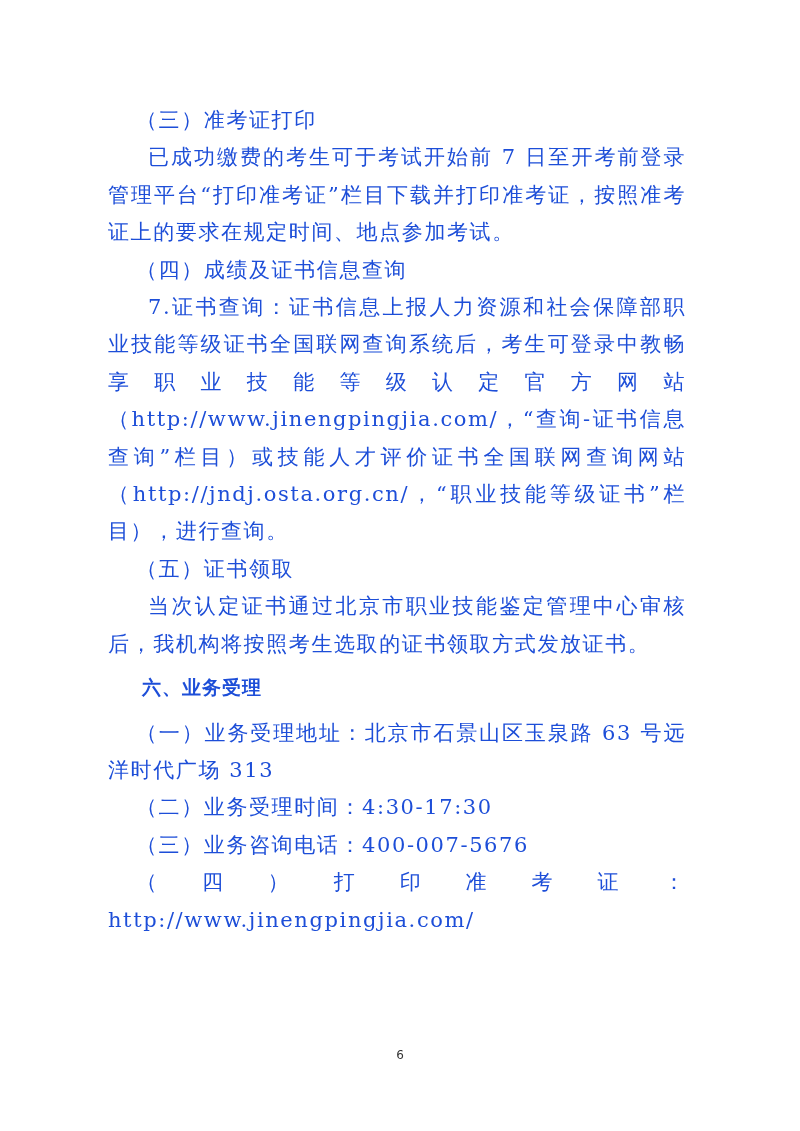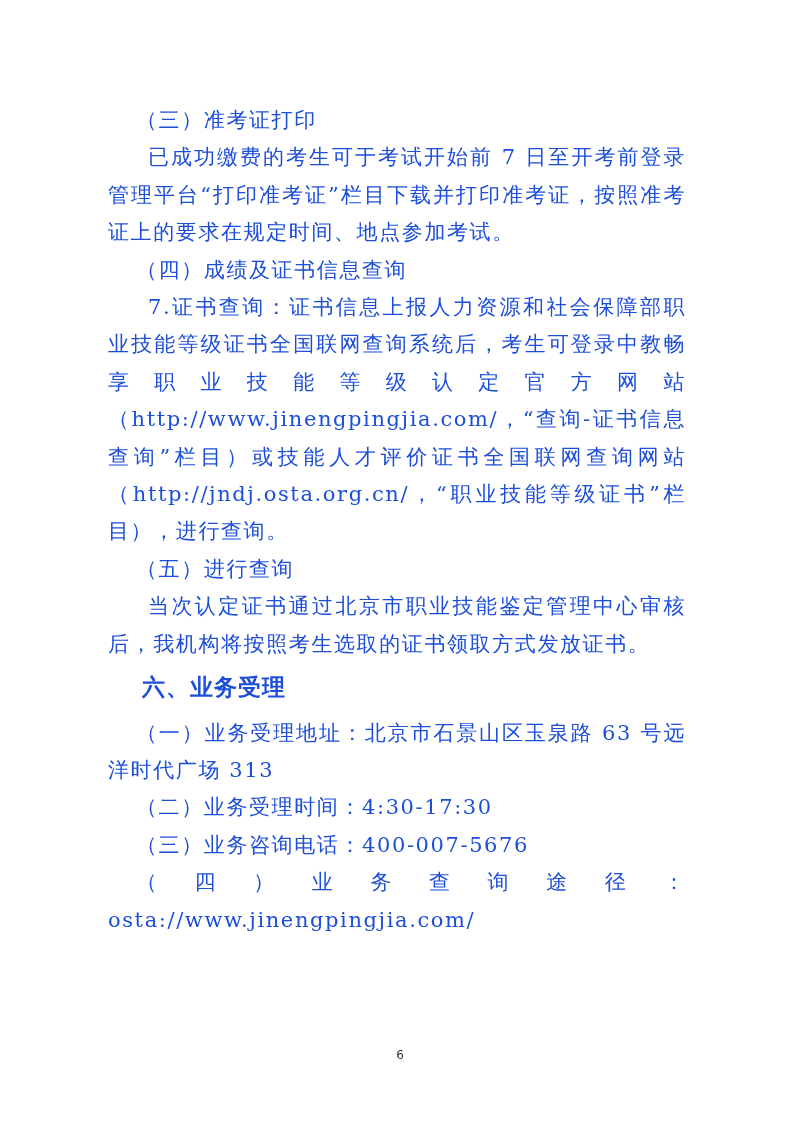--- a/index.html
+++ b/index.html
@@ -34,7 +34,7 @@
   <p class="p sub">（四）成绩及证书信息查询</p>
   <p class="p indent">7.证书查询：证书信息上报人力资源和社会保障部职业技能等级证书全国联网查询系统后，考生可登录中教畅享职业技能等级认定官方网站（http://www.jinengpingjia.com/，“查询-证书信息查询”栏目）或技能人才评价证书全国联网查询网站（http://jndj.osta.org.cn/，“职业技能等级证书”栏目），进行查询。</p>
 
-  <p class="p sub">（五）进行查询</p>
+  <p class="p sub">（五）证书领取</p>
   <p class="p indent">当次认定证书通过北京市职业技能鉴定管理中心审核后，我机构将按照考生选取的证书领取方式发放证书。</p>
 
   <p class="p heading">六、业务受理</p>

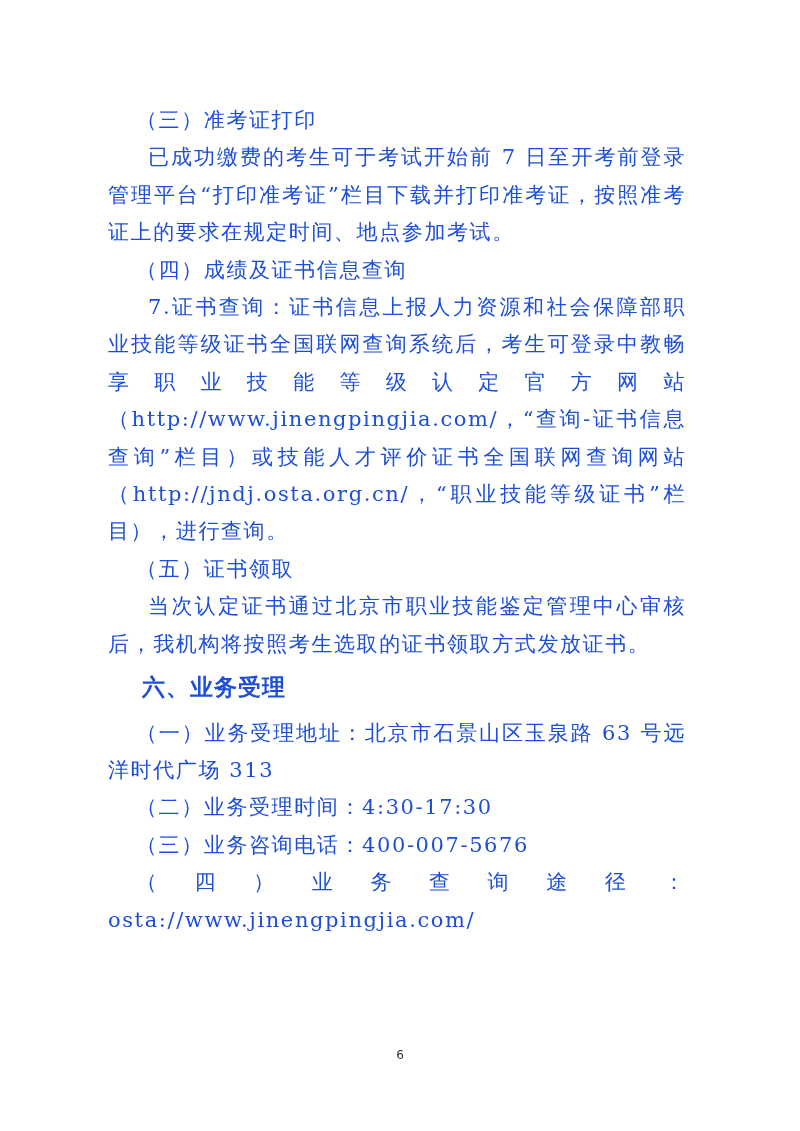--- a/index.html
+++ b/index.html
@@ -16,7 +16,7 @@
   .sub { text-indent: 28px; }
   .heading {
     font-family: Liberation Serif, serif;
-    font-weight: bold; font-size: 23px; text-indent: 34px;
+    font-weight: bold; font-size: 19px; text-indent: 34px;
     margin-top: 6px; margin-bottom: 8px; letter-spacing: 1px;
   }
   .page-number {

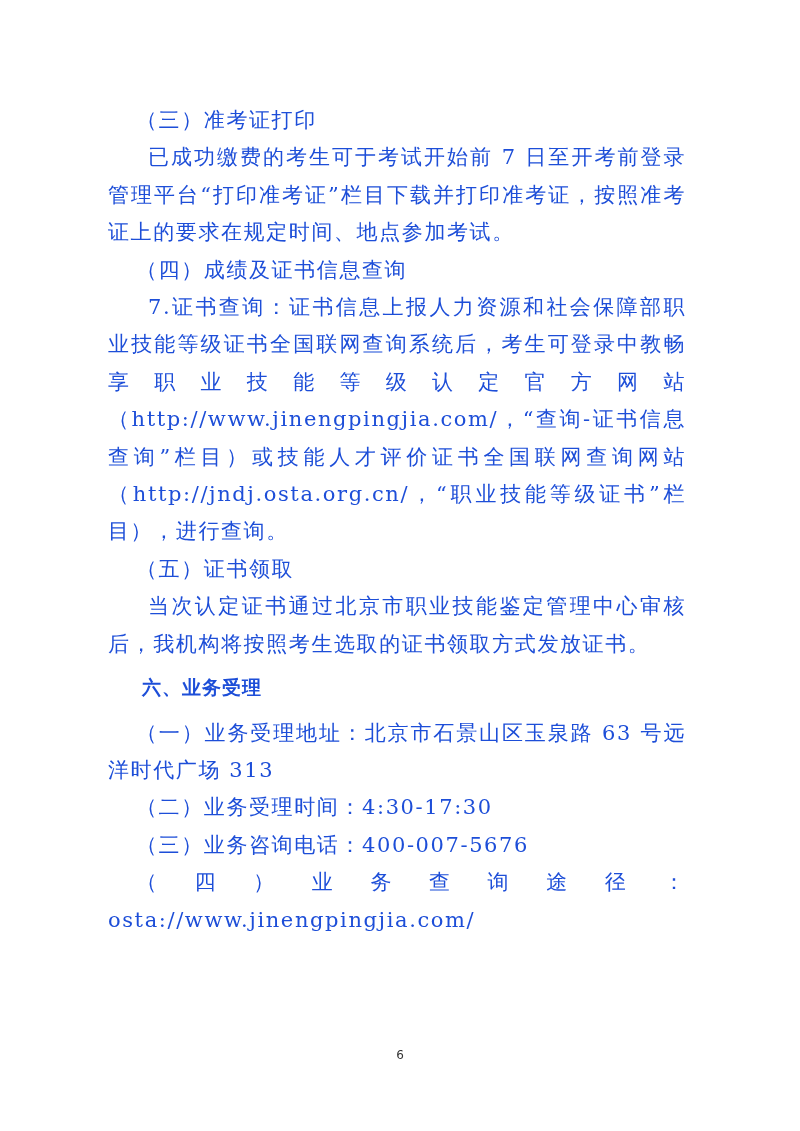--- a/index.html
+++ b/index.html
@@ -41,7 +41,7 @@
   <p class="p sub">（一）业务受理地址：北京市石景山区玉泉路 63 号远洋时代广场 313</p>
   <p class="p sub">（二）业务受理时间：4:30-17:30</p>
   <p class="p sub">（三）业务咨询电话：400-007-5676</p>
-  <p class="p sub">（四）业务查询途径：osta://www.jinengpingjia.com/</p>
+  <p class="p sub">（四）打印准考证：http://www.jinengpingjia.com/</p>
 </div>
 
 <div class="page-number">6</div>

